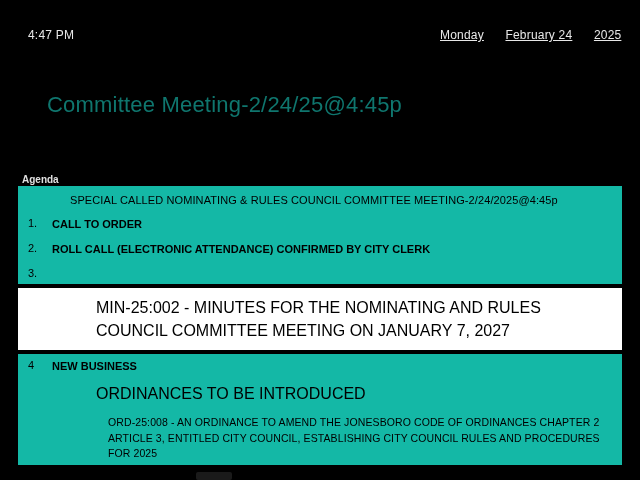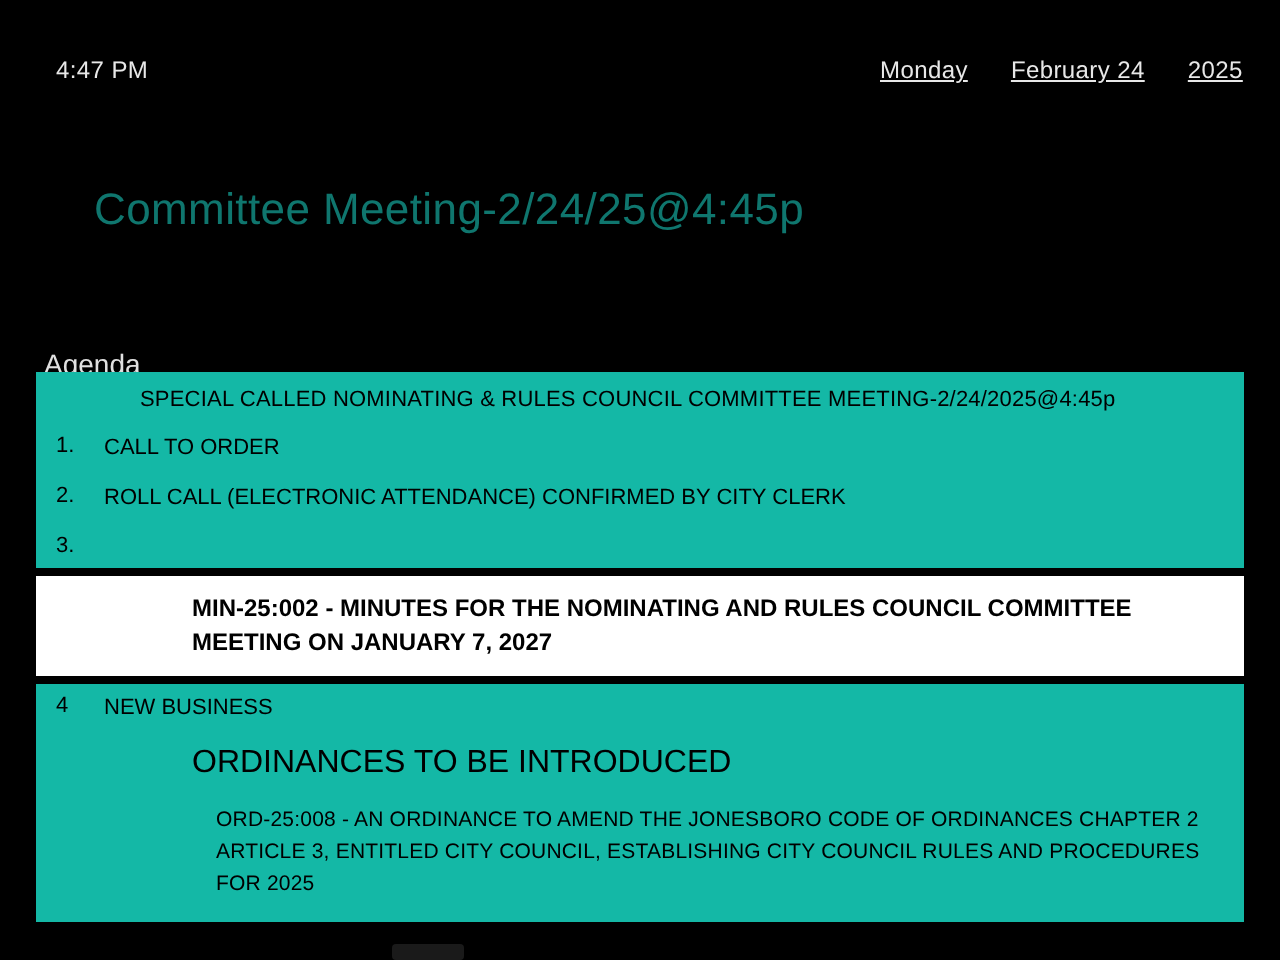--- a/index.html
+++ b/index.html
@@ -67,8 +67,9 @@
   .agenda-label {
     position: absolute;
     left: 22px; top: 174px;
-    font-size: 14px;
+    font-size: 10px;
     color: #e0e0e0;
+    font-weight: bold;
   }
 
   

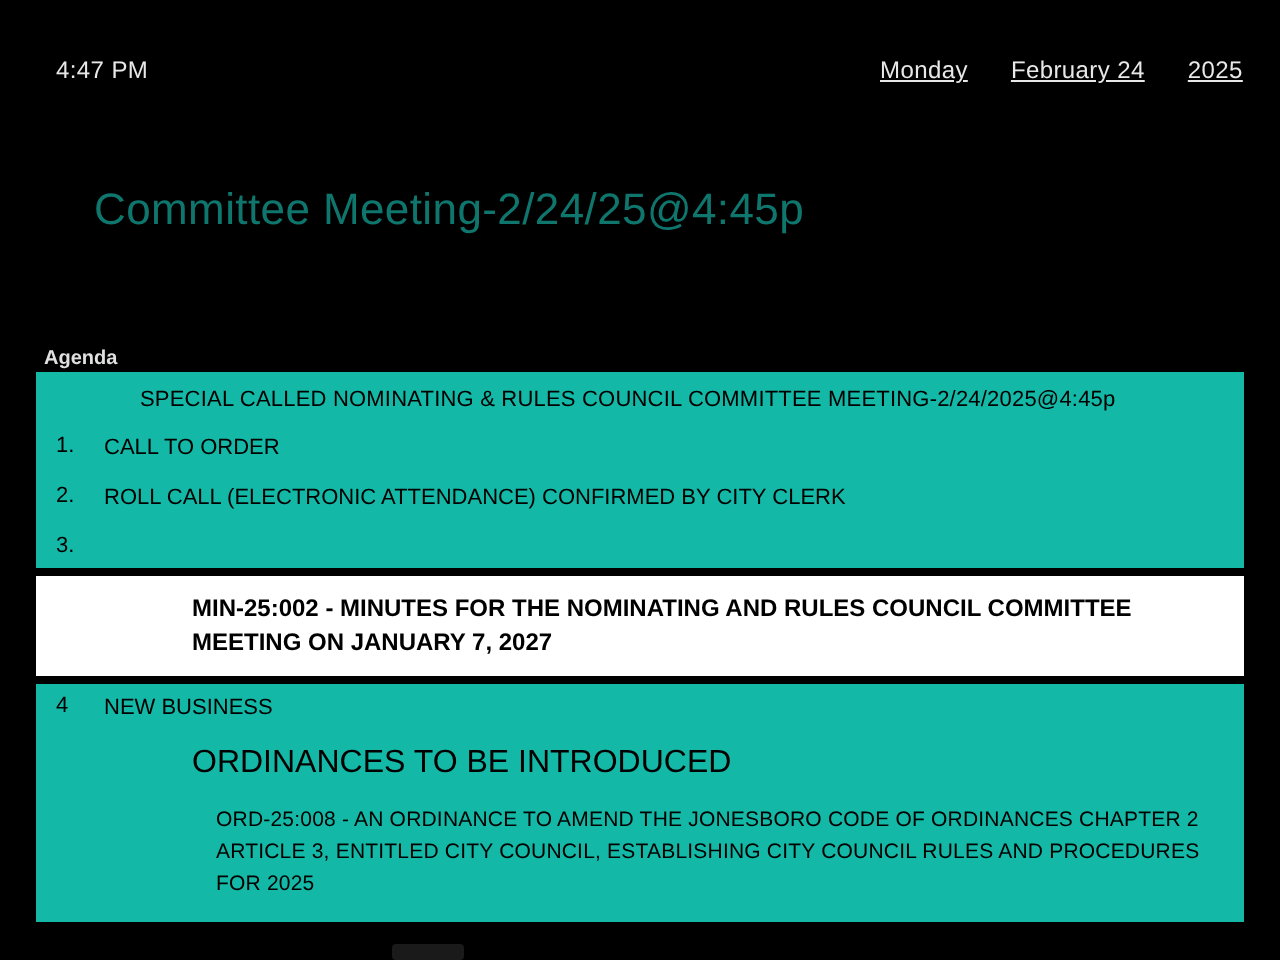--- a/index.html
+++ b/index.html
@@ -105,6 +105,7 @@
     font-size: 11px;
     color: #000000;
     line-height: 1.35;
+    font-weight: bold;
   }
 
   .header-line {

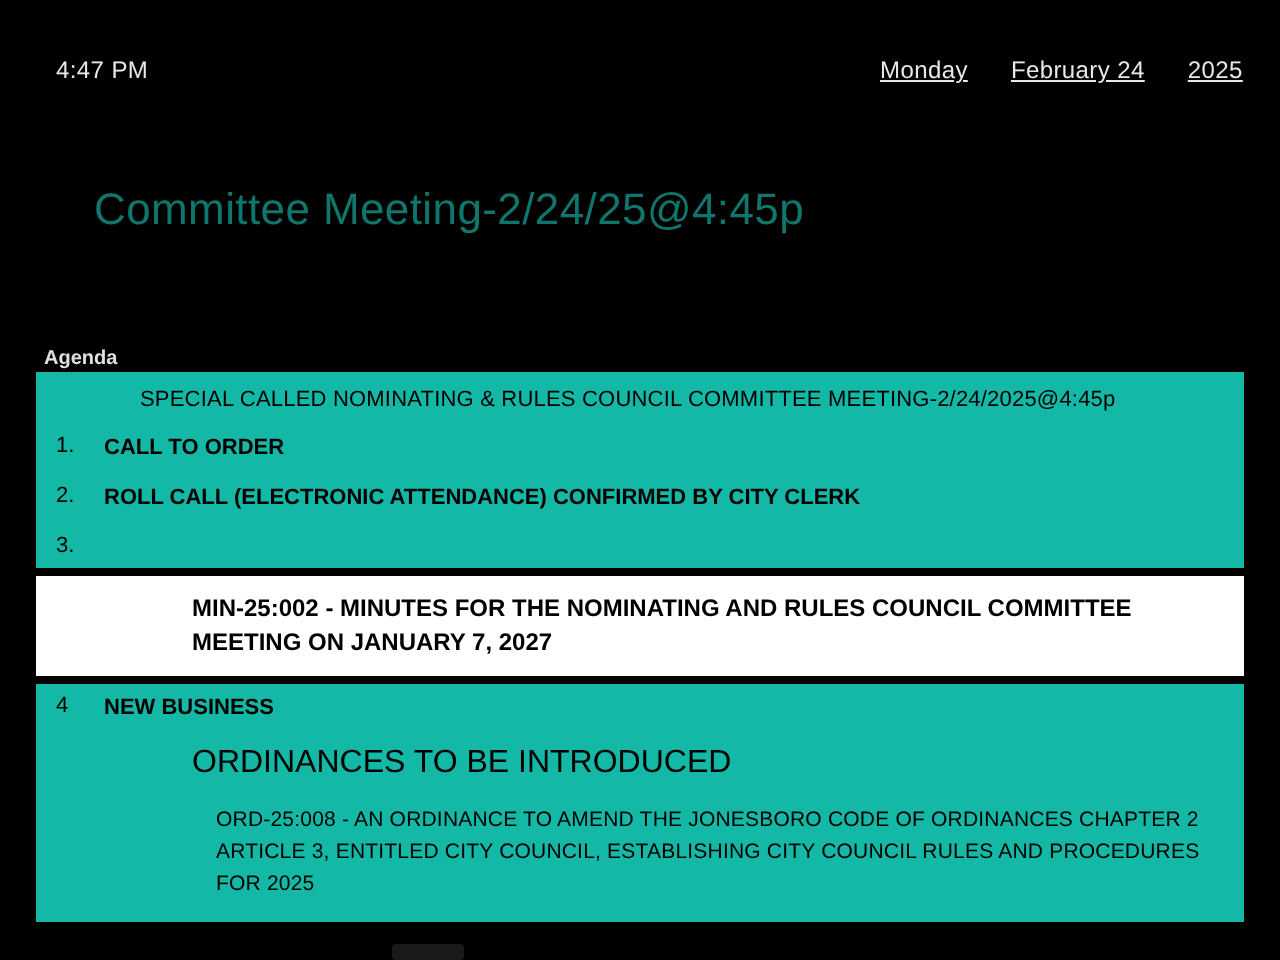--- a/index.html
+++ b/index.html
@@ -119,8 +119,8 @@
     background: #ffffff;
     color: #000000;
     padding: 8px 14px 8px 78px;
-    font-size: 12px;
-    font-weight: bold;
+    font-size: 16px;
+    font-weight: normal;
     line-height: 1.45;
     box-sizing: border-box;
   }

